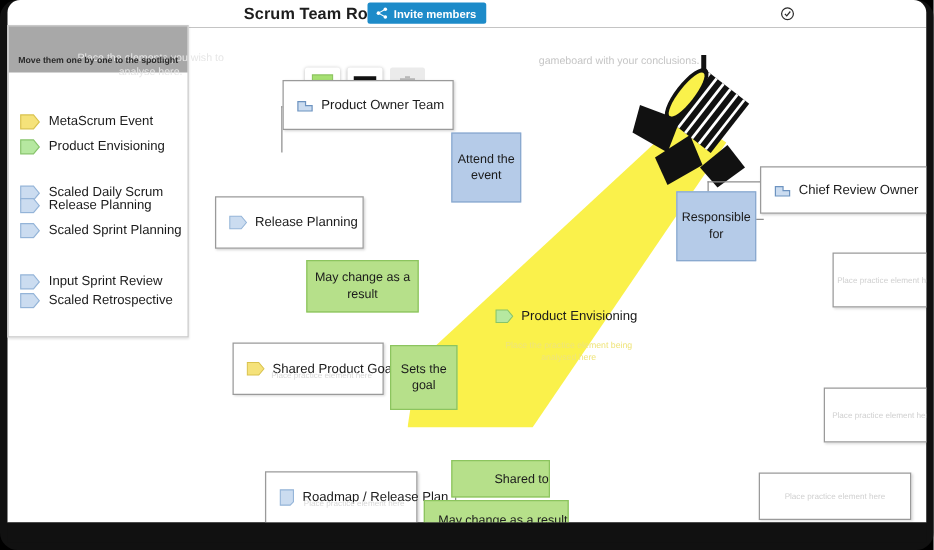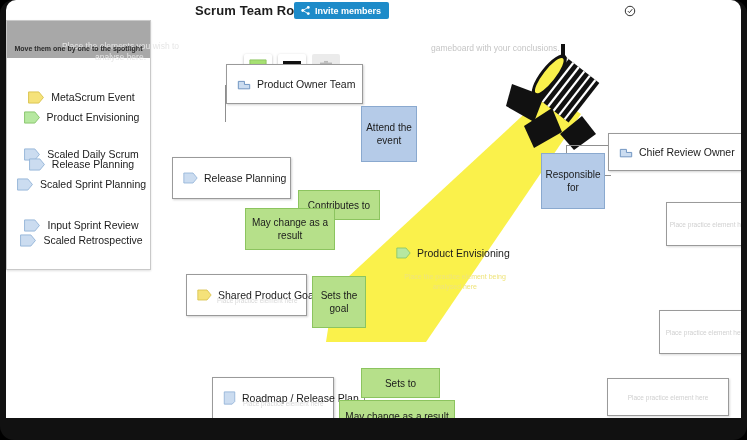--- a/index.html
+++ b/index.html
@@ -79,7 +79,6 @@
     position:absolute;left:8px;width:132px;height:20px;
     display:flex;align-items:center;gap:6px;
     cursor:pointer;
-    justify-content:center;
   }
   .side-item .tag{flex:0 0 auto;display:block;}
   .side-item .lbl{

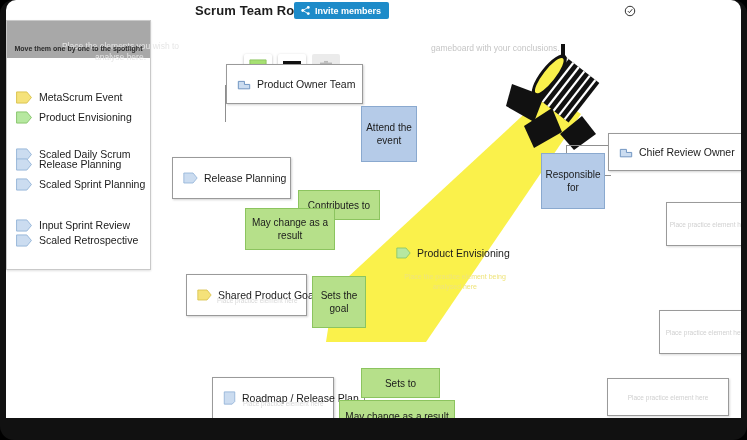--- a/index.html
+++ b/index.html
@@ -143,7 +143,7 @@
   
   .note{
     position:absolute;
-    display:flex;align-items:center;justify-content:center;
+    display:flex;align-items:center;justify-content:flex-end;
     text-align:center;
     font-size:10px;color:#1b1b1b;line-height:13px;
     cursor:pointer;

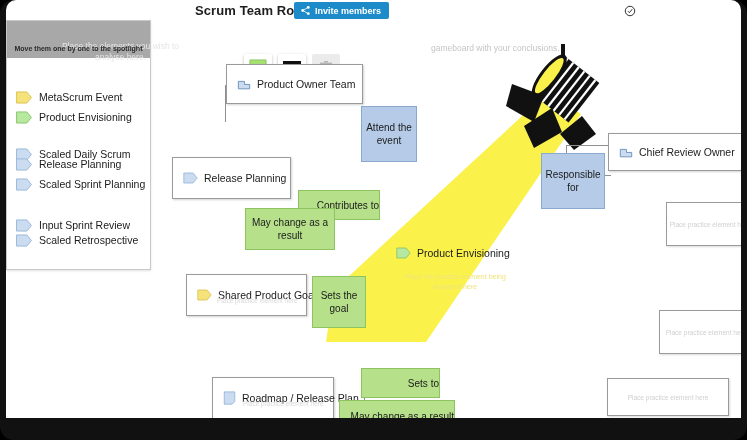--- a/index.html
+++ b/index.html
@@ -307,9 +307,6 @@
       <span>Responsible for</span>
     </div>
 
-    <div class="note green" style="left:292px;top:168px;width:80px;height:28px;">
-      <span>Contributes to</span>
-    </div>
 
     <div class="note green" style="left:239px;top:186px;width:88px;height:40px;">
       <span>May change as a result</span>

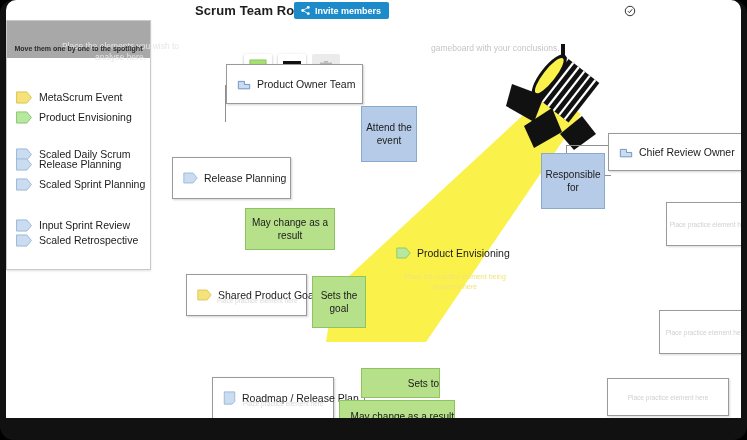--- a/index.html
+++ b/index.html
@@ -317,7 +317,7 @@
     </div>
 
     <div class="note green" style="left:355px;top:346px;width:77px;height:28px;">
-      <span>Sets to</span>
+      <span>Shared to</span>
     </div>
 
     <div class="note green" style="left:333px;top:378px;width:114px;height:30px;">

